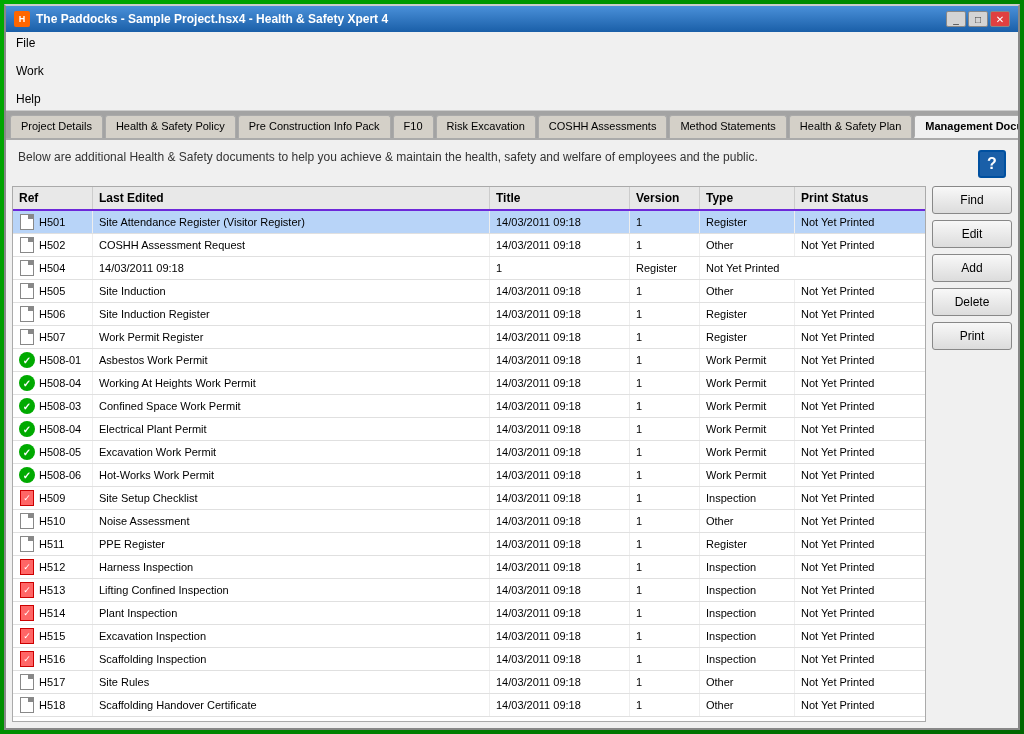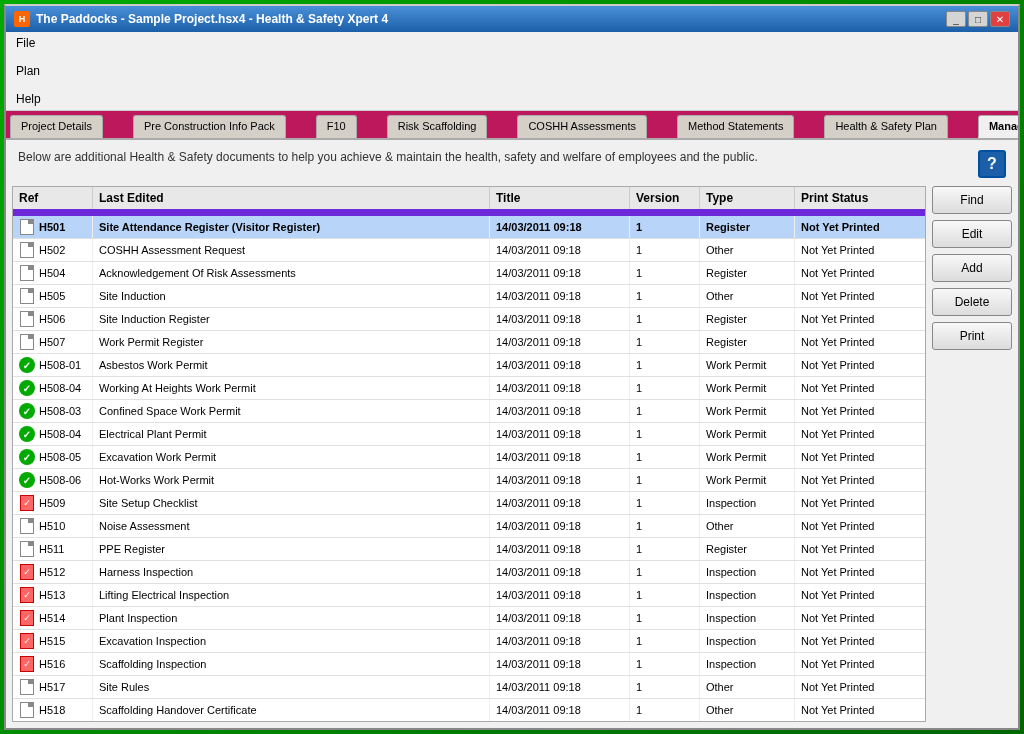--- a/index.html
+++ b/index.html
@@ -328,7 +328,7 @@
 
   <div class="menu-bar">
     <span class="menu-item">File</span>
-    <span class="menu-item">Plan</span>
+    <span class="menu-item">Work</span>
     <span class="menu-item">Help</span>
   </div>
 

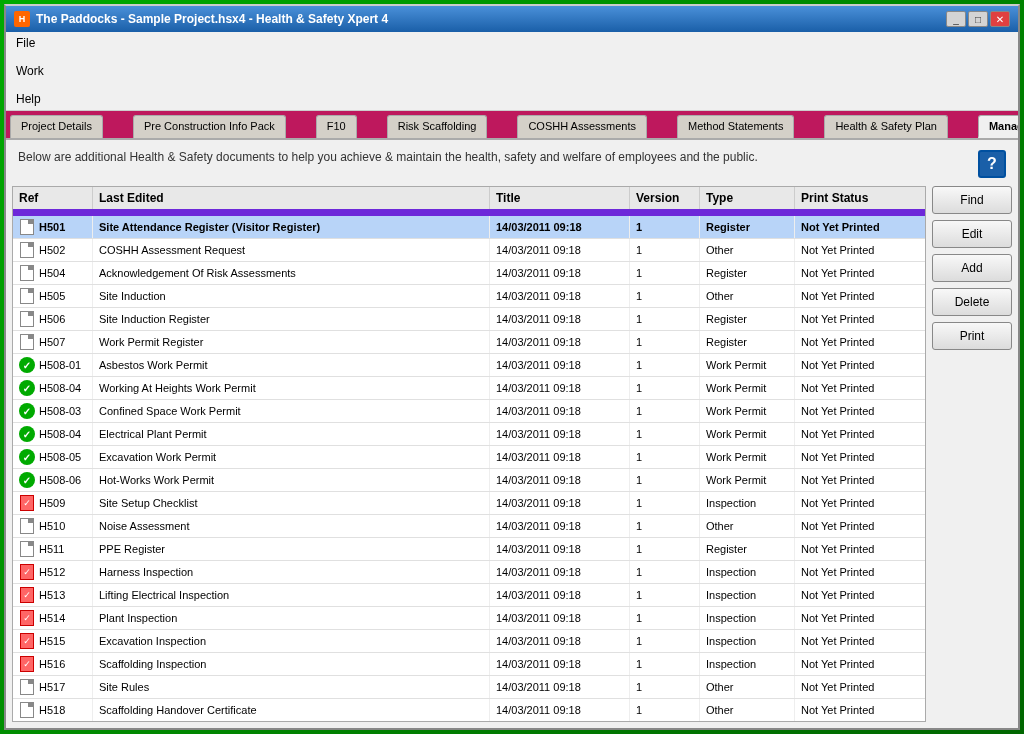--- a/index.html
+++ b/index.html
@@ -101,13 +101,12 @@
     
     .tab-bar {
       display: flex;
-      background: #be185d;
+      background: #a3a3a3;
       padding: 4px 0 0 4px;
       flex-shrink: 0;
       border-bottom: 2px solid #aaa;
       flex-wrap: nowrap;
       overflow: hidden;
-      gap: 28px;
     }
 
     .tab {

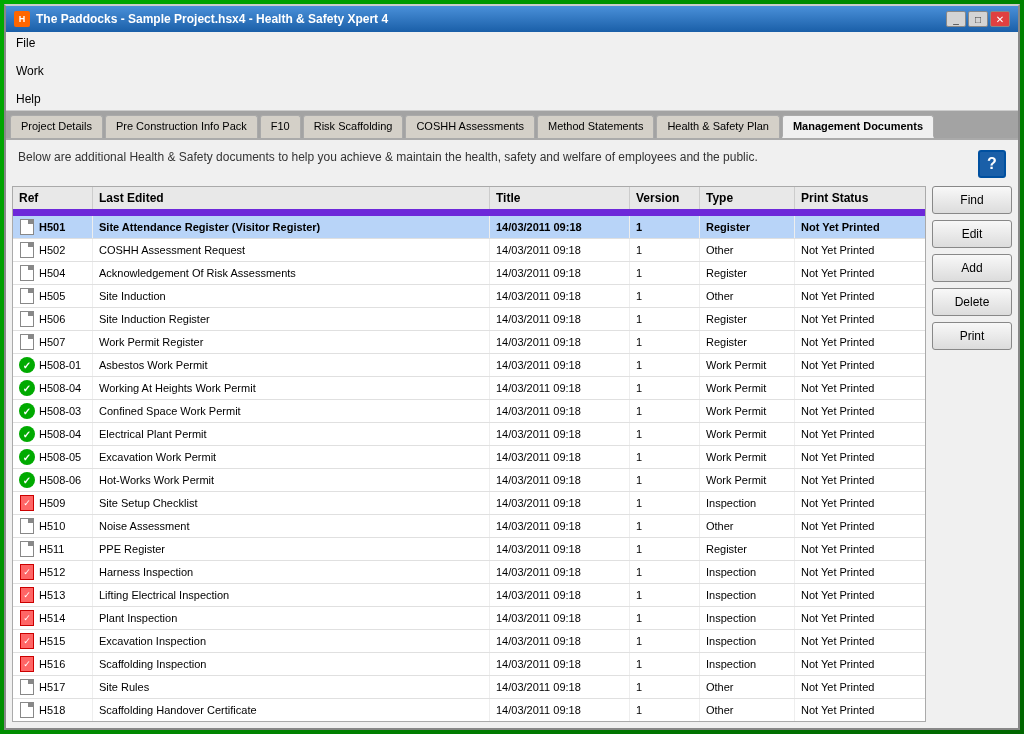--- a/index.html
+++ b/index.html
@@ -333,6 +333,7 @@
 
   <div class="tab-bar">
     <div class="tab">Project Details</div>
+    <div class="tab">Health &amp; Safety Policy</div>
     <div class="tab">Pre Construction Info Pack</div>
     <div class="tab">F10</div>
     <div class="tab">Risk Scaffolding</div>

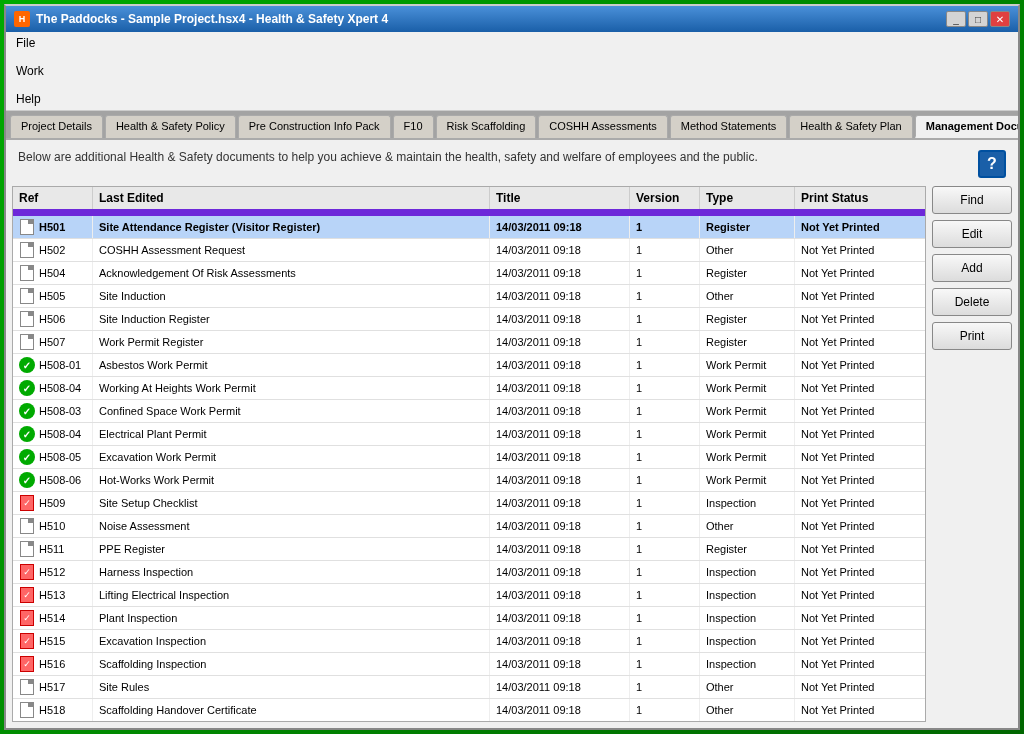--- a/index.html
+++ b/index.html
@@ -336,7 +336,7 @@
     <div class="tab">Health &amp; Safety Policy</div>
     <div class="tab">Pre Construction Info Pack</div>
     <div class="tab">F10</div>
-    <div class="tab">Risk Scaffolding</div>
+    <div class="tab">Risk Excavation</div>
     <div class="tab">COSHH Assessments</div>
     <div class="tab">Method Statements</div>
     <div class="tab">Health &amp; Safety Plan</div>

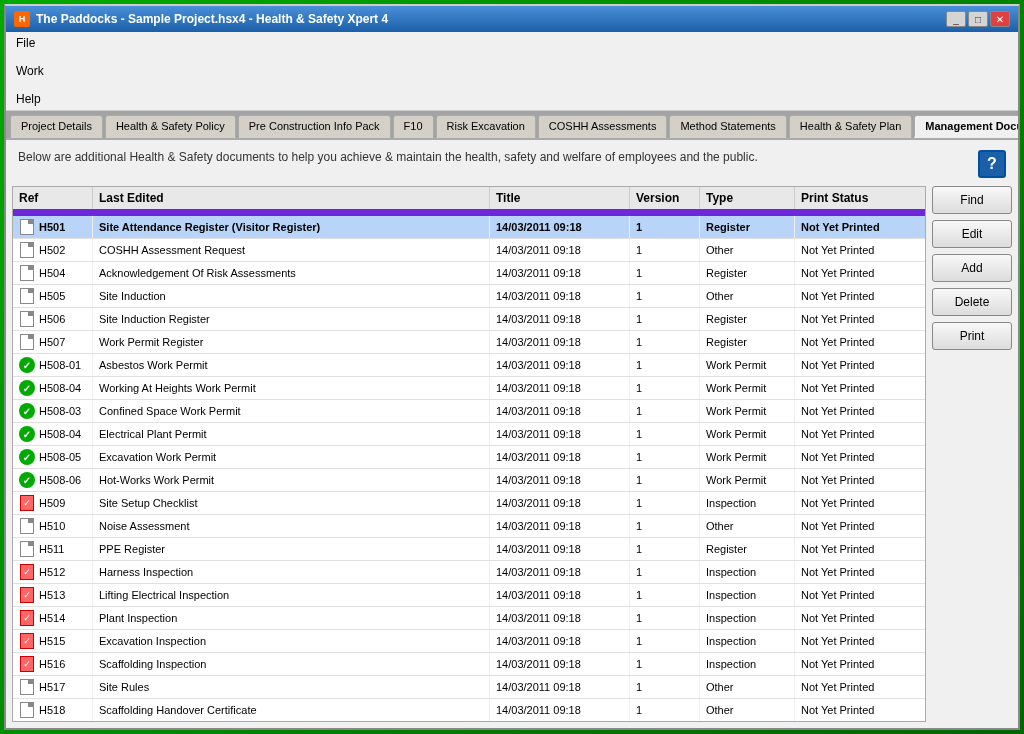--- a/index.html
+++ b/index.html
@@ -187,7 +187,7 @@
       display: grid;
       grid-template-columns: 80px 1fr 140px 70px 95px 130px;
       background: #e8e8e8;
-      border-bottom: 7px solid #6d28d9;
+      border-bottom: 2px solid #6d28d9;
       flex-shrink: 0;
     }
 

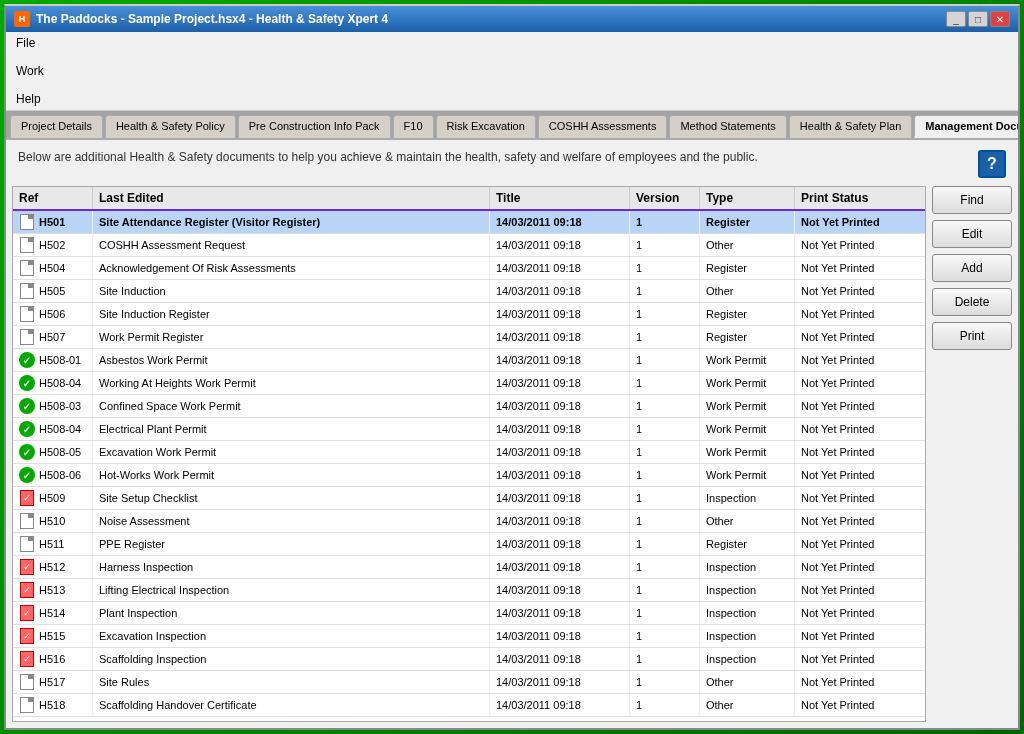--- a/index.html
+++ b/index.html
@@ -212,7 +212,7 @@
       border-bottom: 1px solid #e0e0e0;
       cursor: pointer;
     }
-    .table-row.selected { background: #b8d4f8; font-weight: bold; }
+    .table-row.selected { background: #b8d4f8; }
 
     .td {
       padding: 3px 6px;

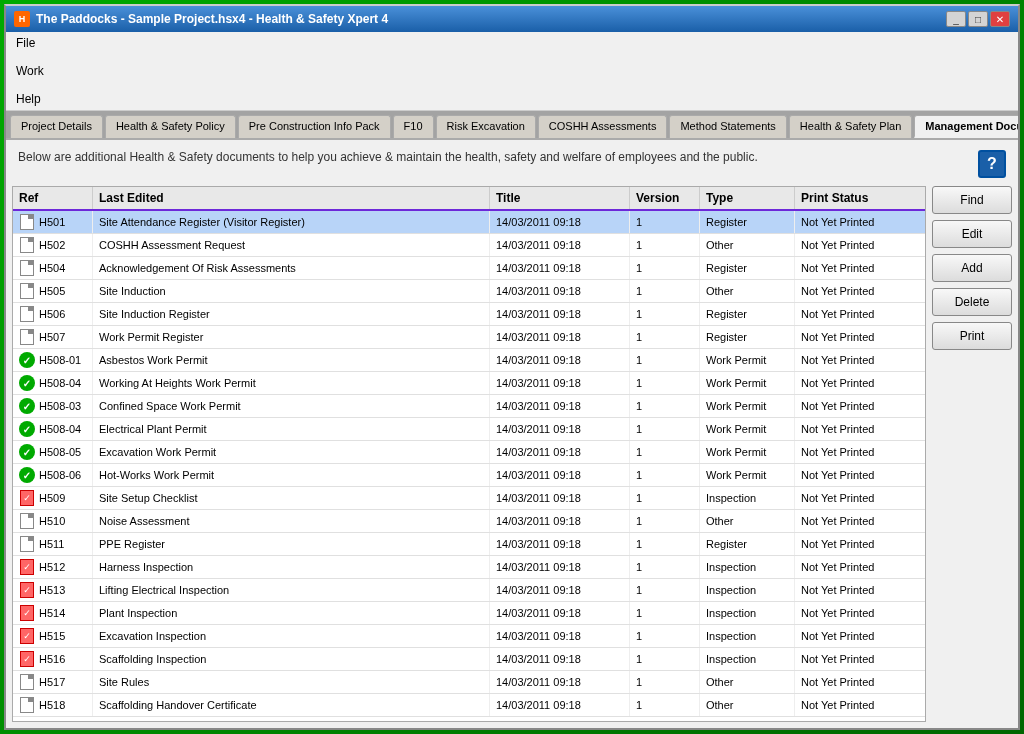--- a/index.html
+++ b/index.html
@@ -395,7 +395,6 @@
                 </span>
                 <span>H504</span>
               </div>
-      <div class="td">Acknowledgement Of Risk Assessments</div>
       <div class="td">14/03/2011 09:18</div>
       <div class="td">1</div>
       <div class="td">Register</div>

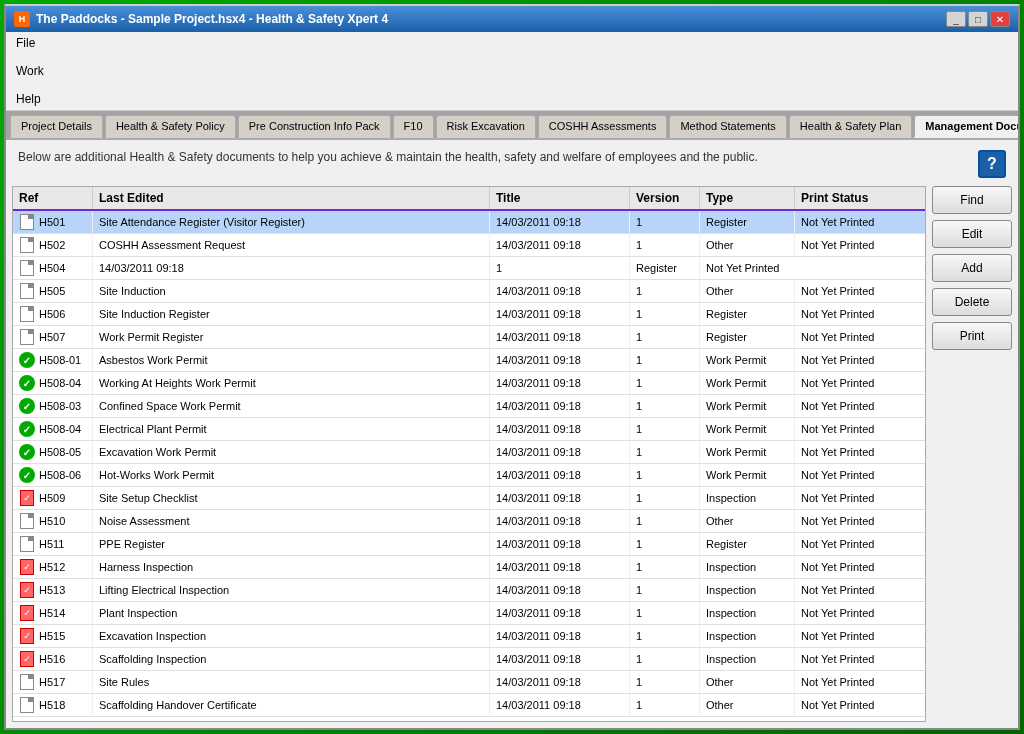--- a/index.html
+++ b/index.html
@@ -576,7 +576,7 @@
                 </span>
                 <span>H513</span>
               </div>
-      <div class="td">Lifting Electrical Inspection</div>
+      <div class="td">Lifting Confined Inspection</div>
       <div class="td">14/03/2011 09:18</div>
       <div class="td">1</div>
       <div class="td">Inspection</div>

